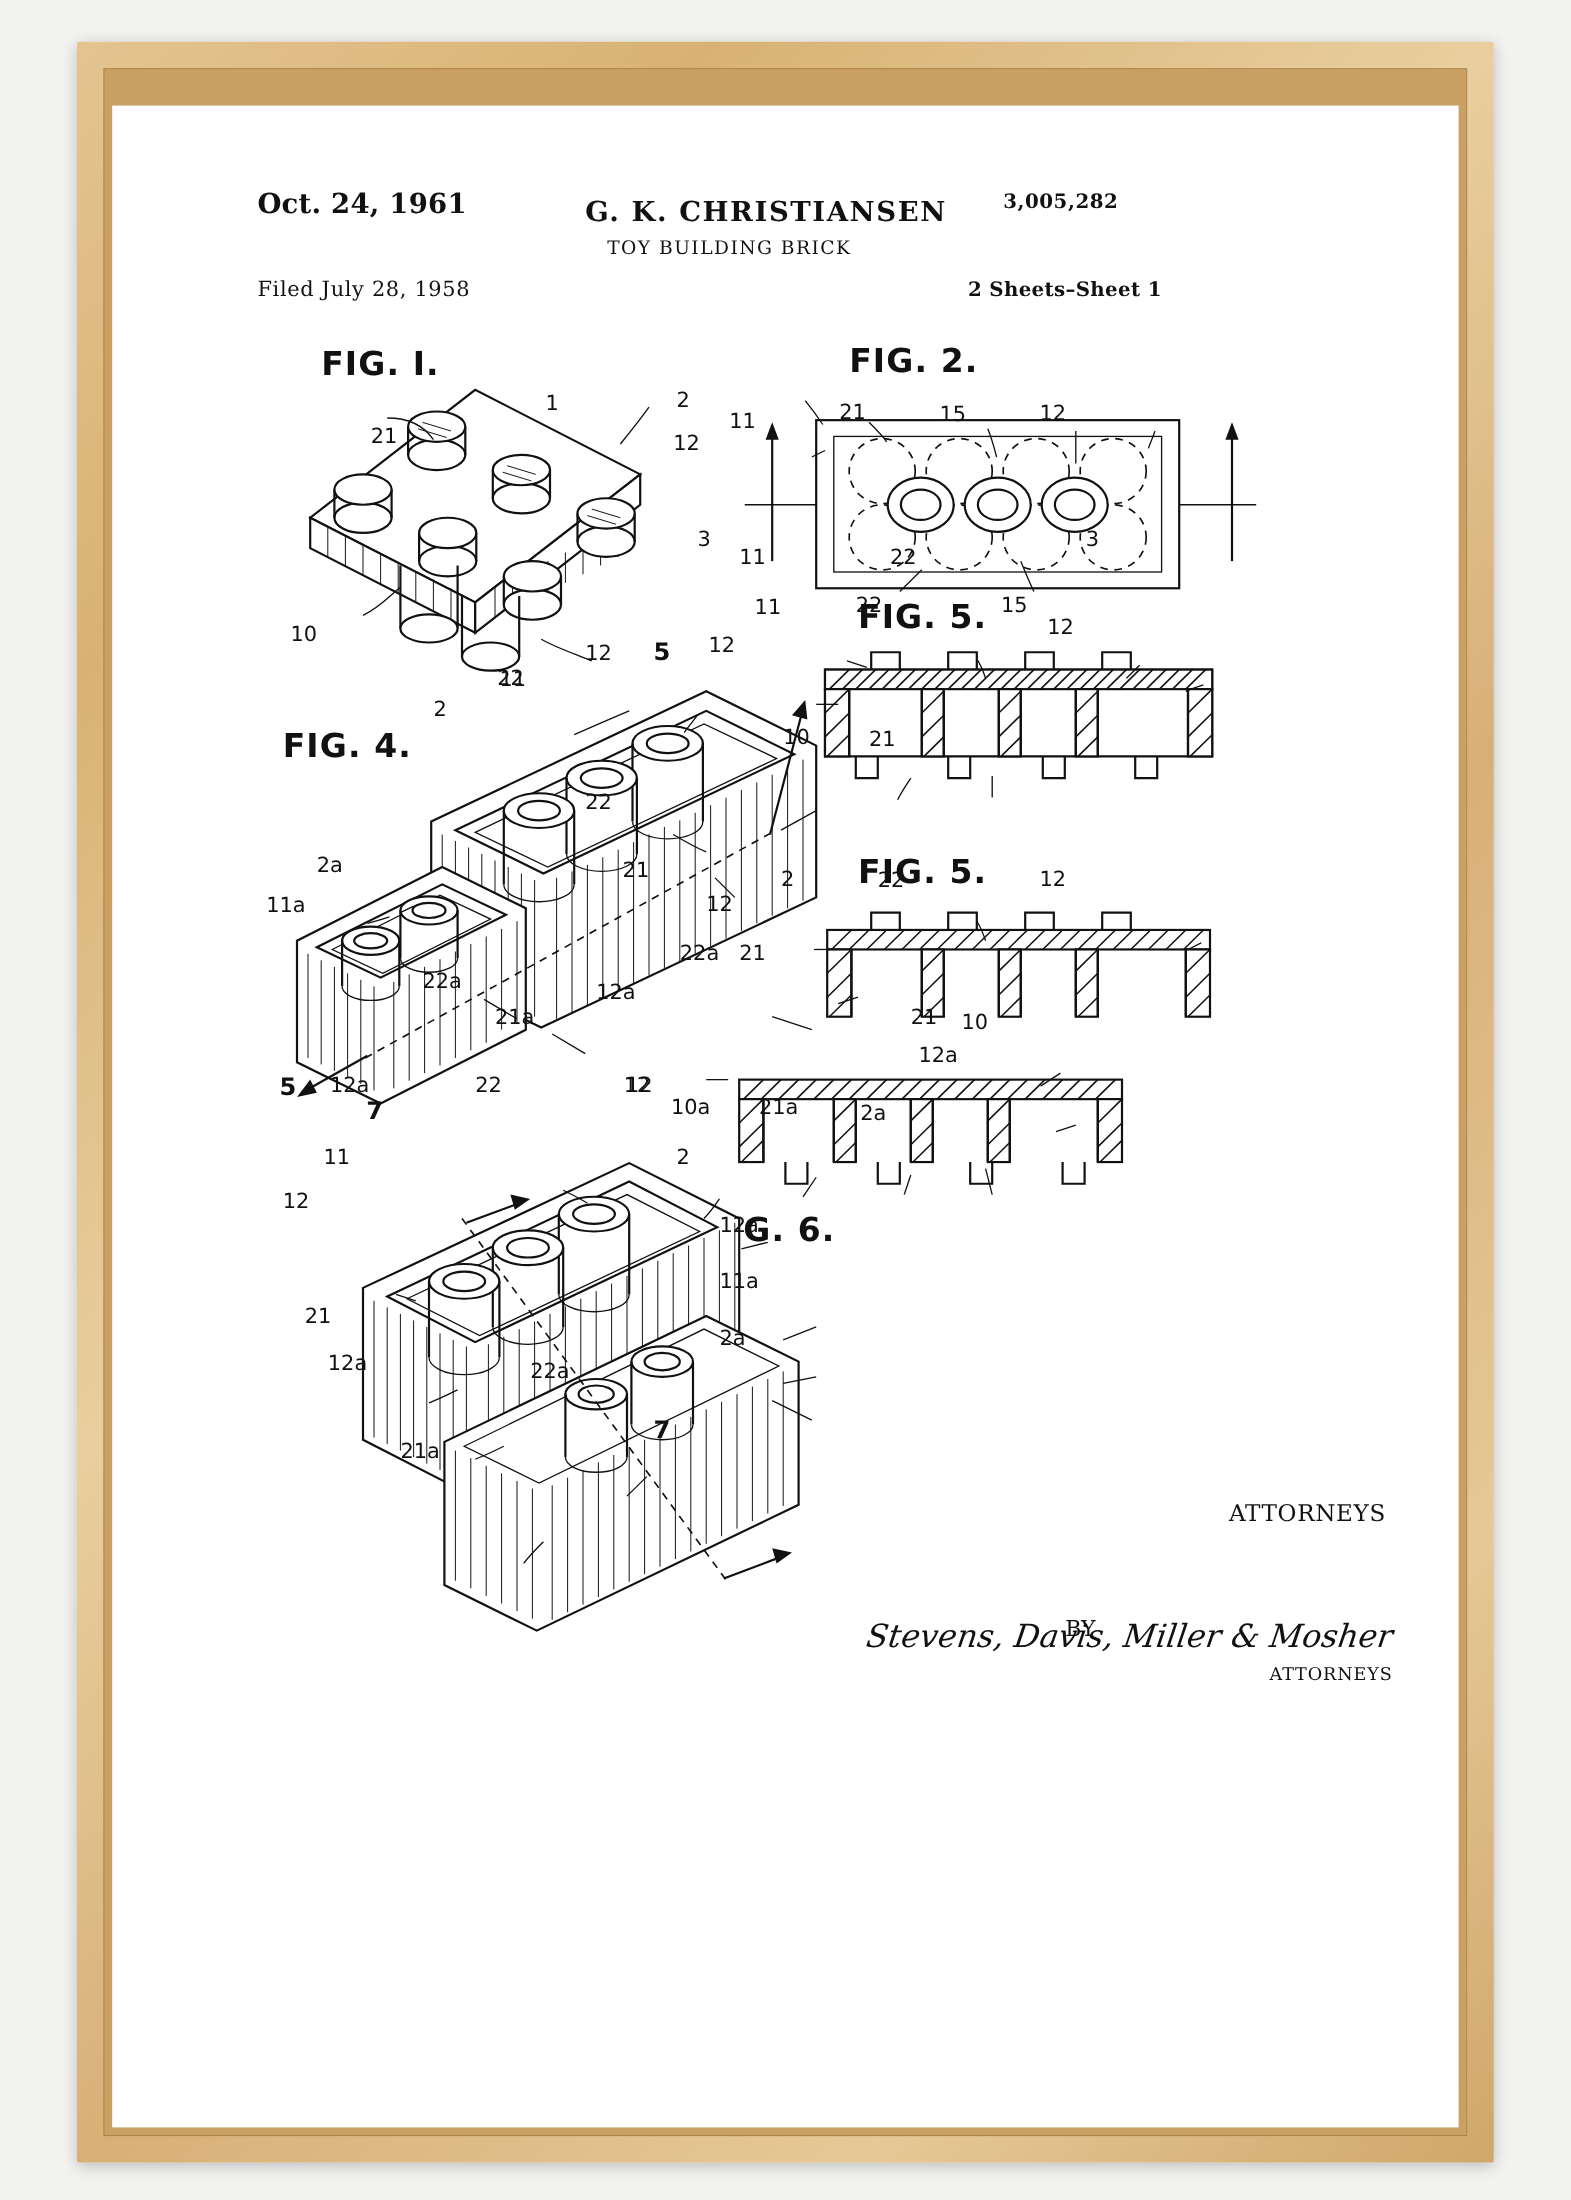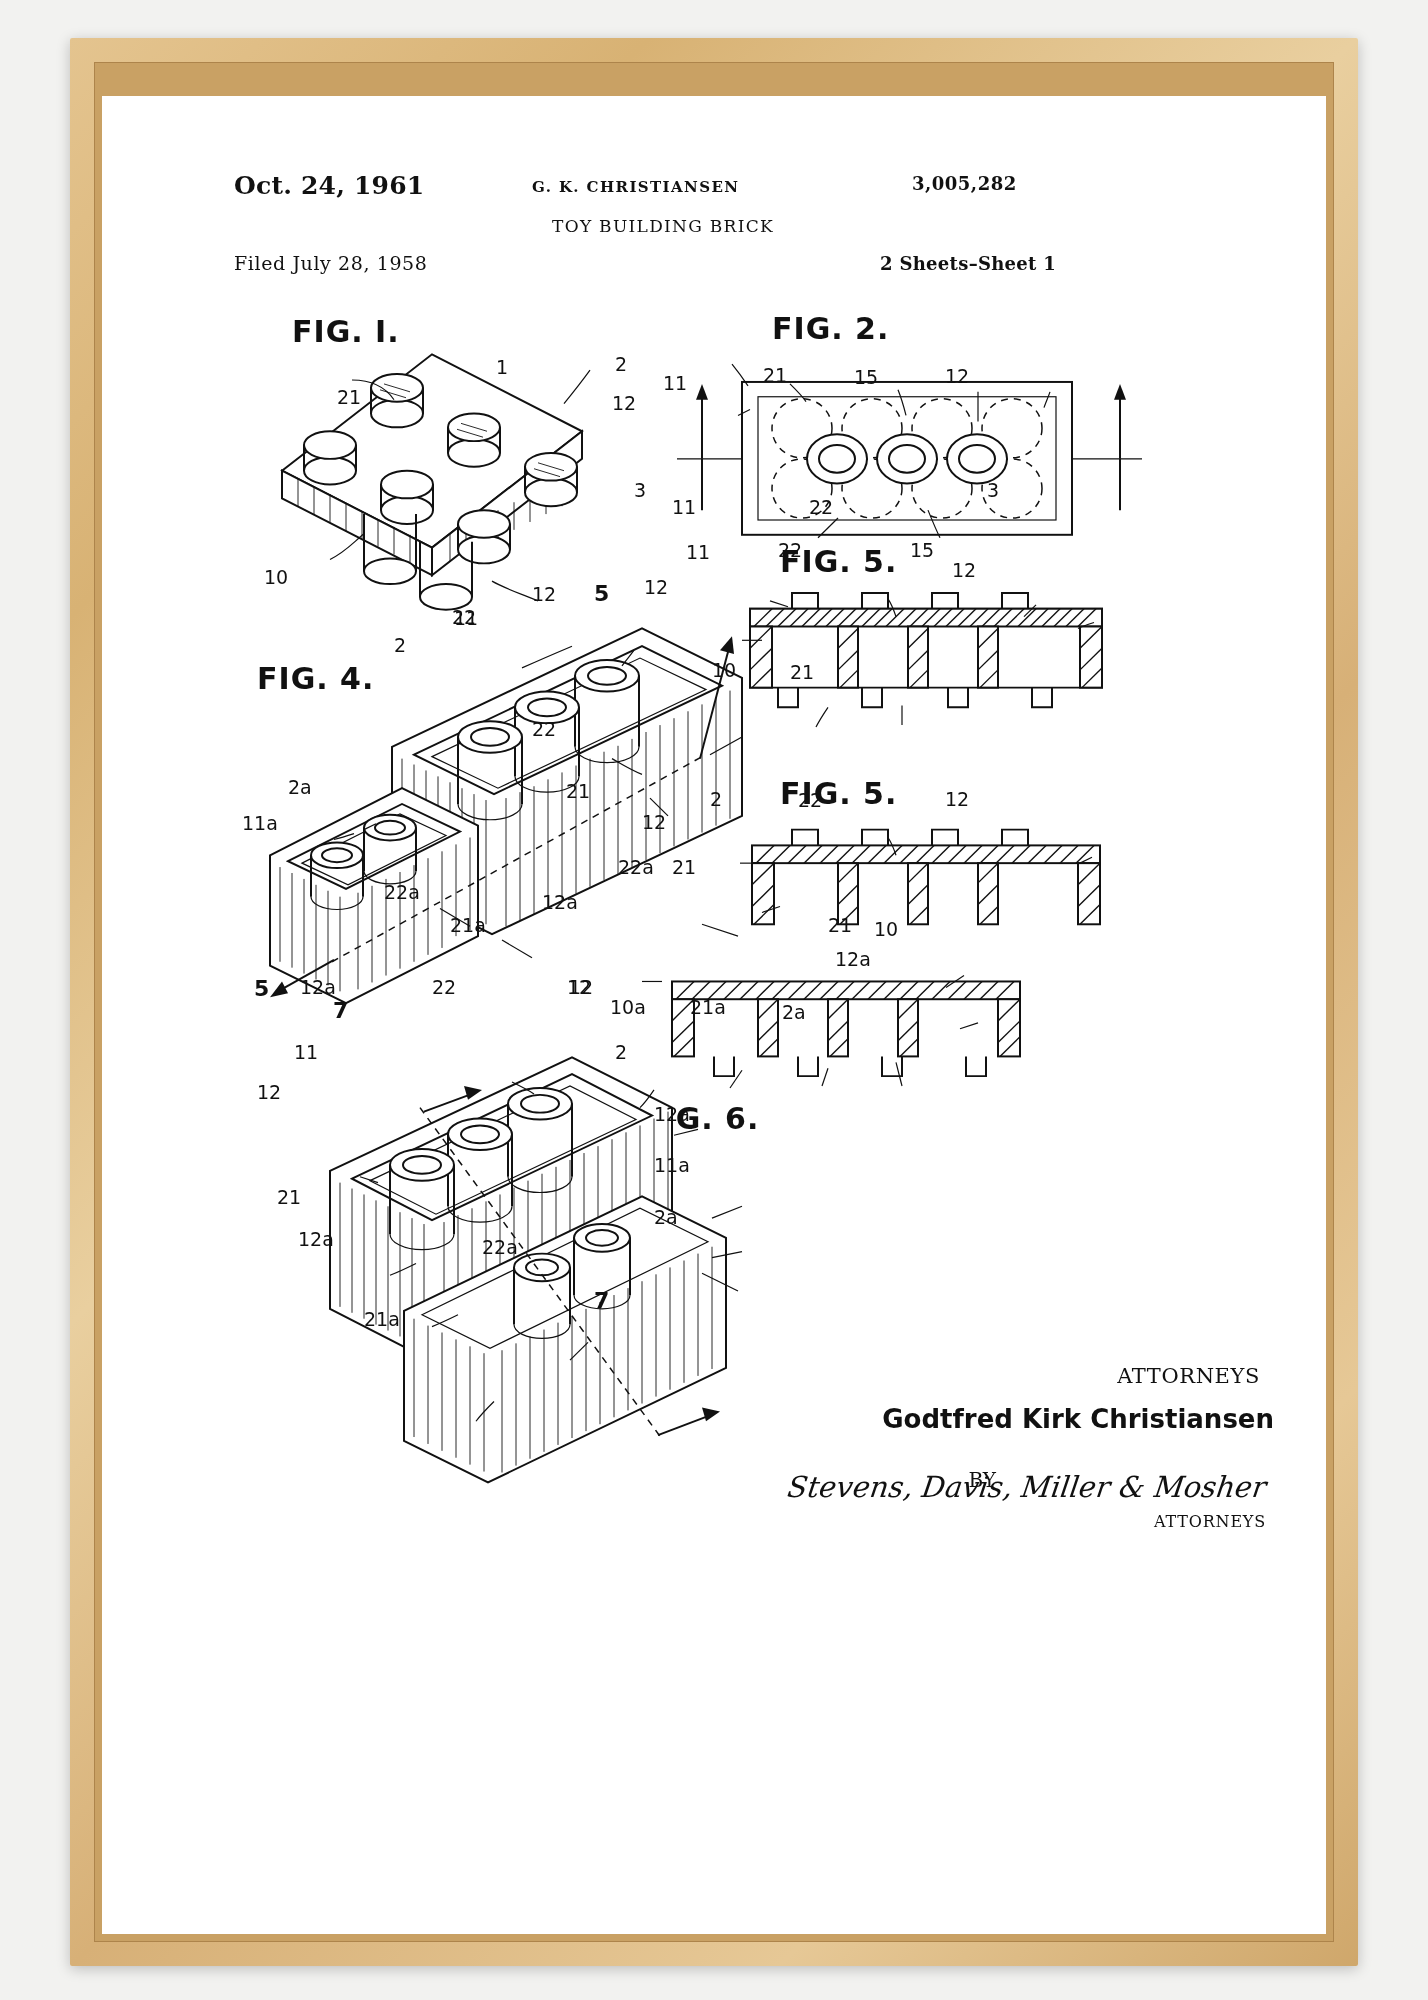--- a/index.html
+++ b/index.html
@@ -39,7 +39,7 @@
     white-space:nowrap;
   }
   #hdr-date{left:132px;top:75px;font-size:25px;font-weight:bold;letter-spacing:.2px;}
-  #hdr-inventor-name{left:430px;top:82px;font-size:15px;font-weight:bold;letter-spacing:1.4px;}
+  #hdr-inventor-name{left:430px;top:82px;font-size:25px;font-weight:bold;letter-spacing:1.4px;}
   #hdr-title{left:450px;top:120px;font-size:17px;letter-spacing:1.3px;}
   #hdr-patent-number{left:810px;top:77px;font-size:18px;font-weight:bold;letter-spacing:.5px;}
   #hdr-filed{left:132px;top:156px;font-size:19px;letter-spacing:.6px;}

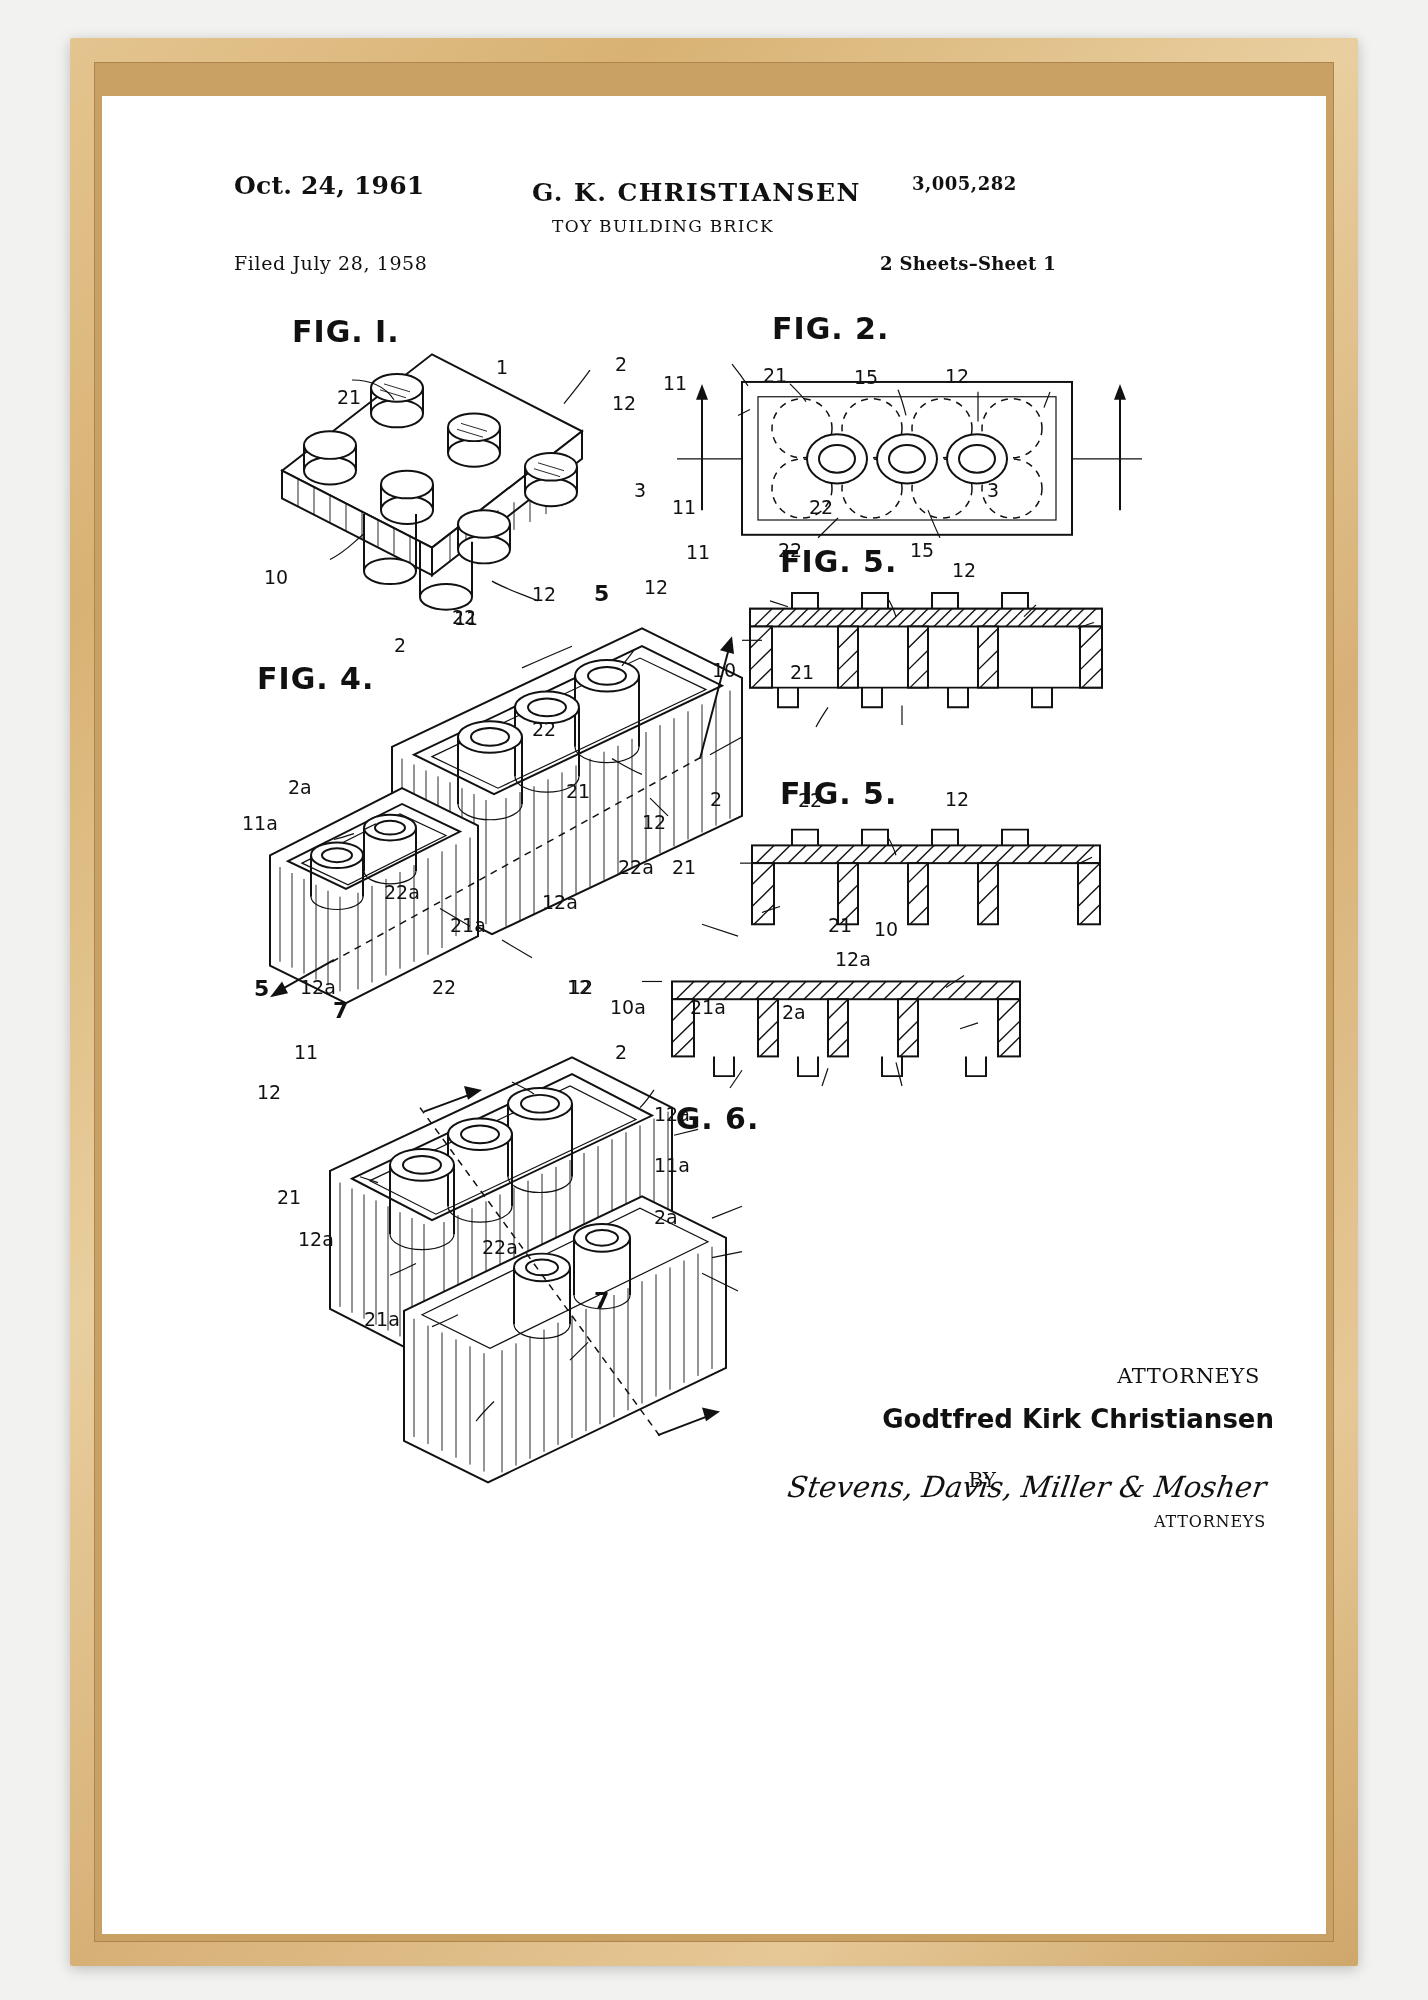--- a/index.html
+++ b/index.html
@@ -729,7 +729,6 @@
     <div class="ref" style="left:492px;top:1192px;font-weight:bold;font-size:22px;">7</div>
 
     <div id="footer-inventor-label">ATTORNEYS</div>
-    <div id="footer-inventor-name">Godtfred Kirk Christiansen</div>
     <div id="footer-by">BY</div>
     <div id="footer-signature">Stevens, Davis, Miller &amp; Mosher</div>
     <div id="footer-attorneys">ATTORNEYS</div>

